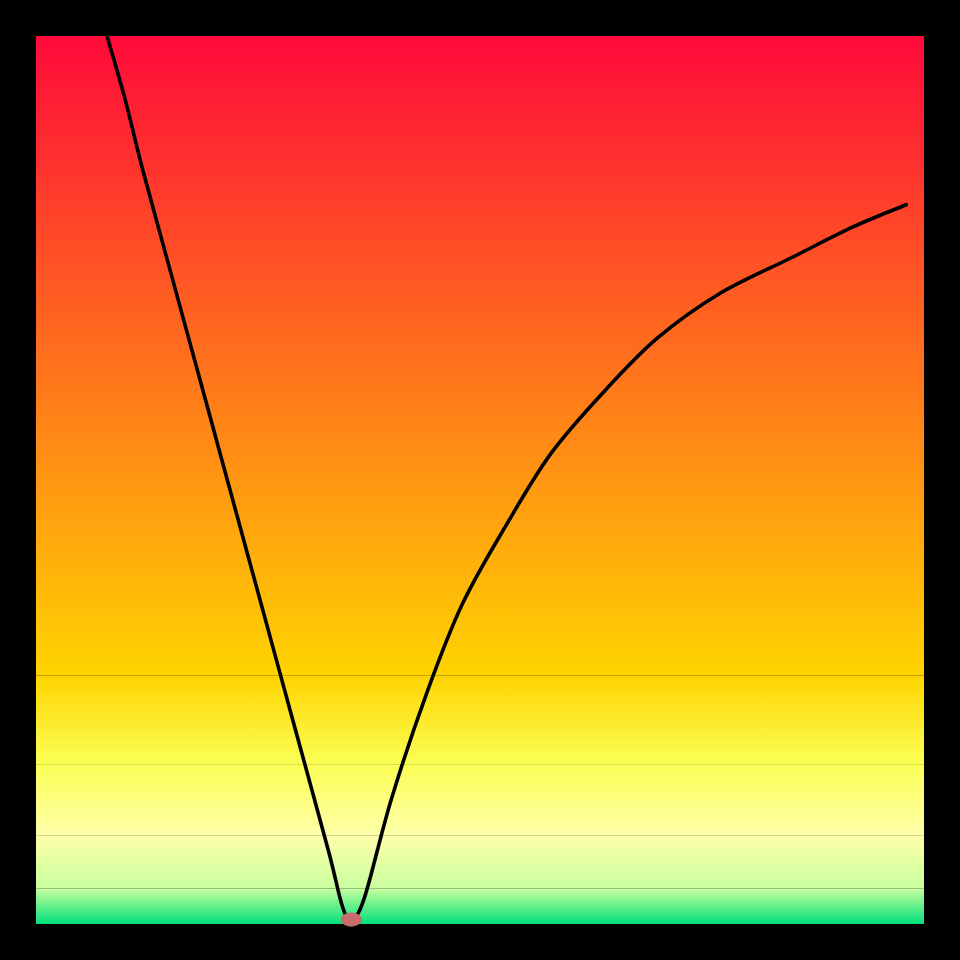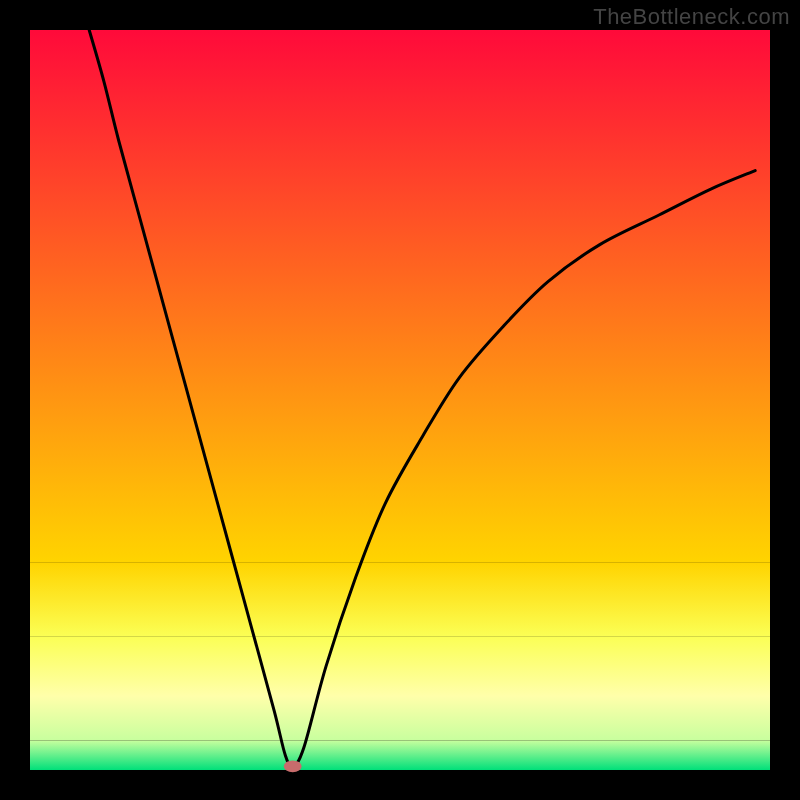--- a/index.html
+++ b/index.html
@@ -37,7 +37,6 @@
 <body>
 <div class="outer">
 
-<div class="watermark">TheBottleneck.com</div>
 
 <svg id="chart-svg" width="800" height="800" viewBox="0 0 800 800">
   <defs>

